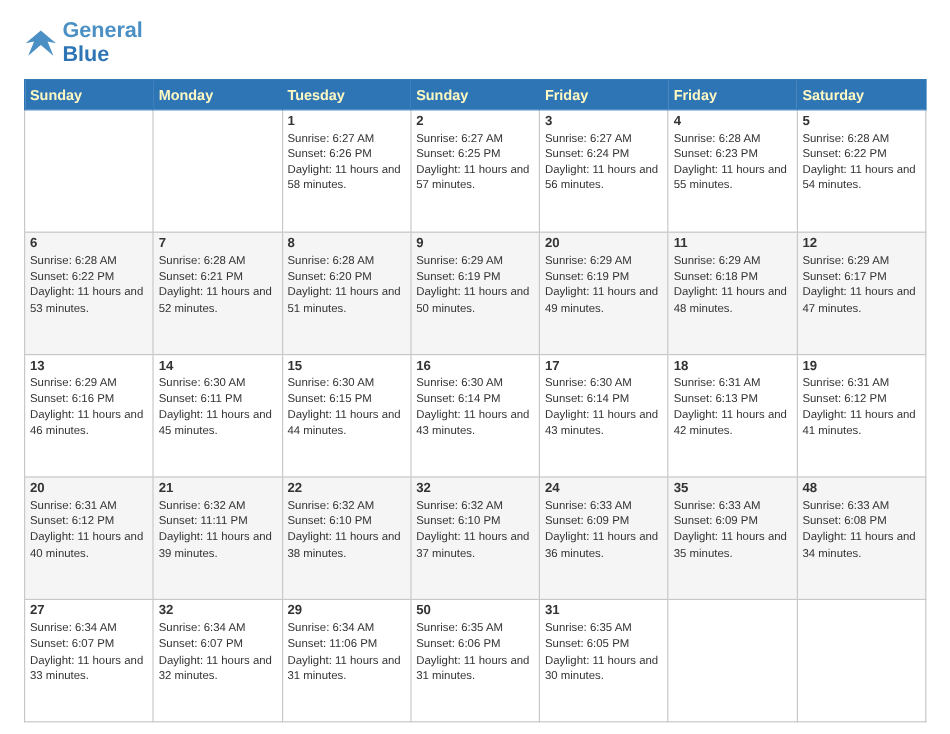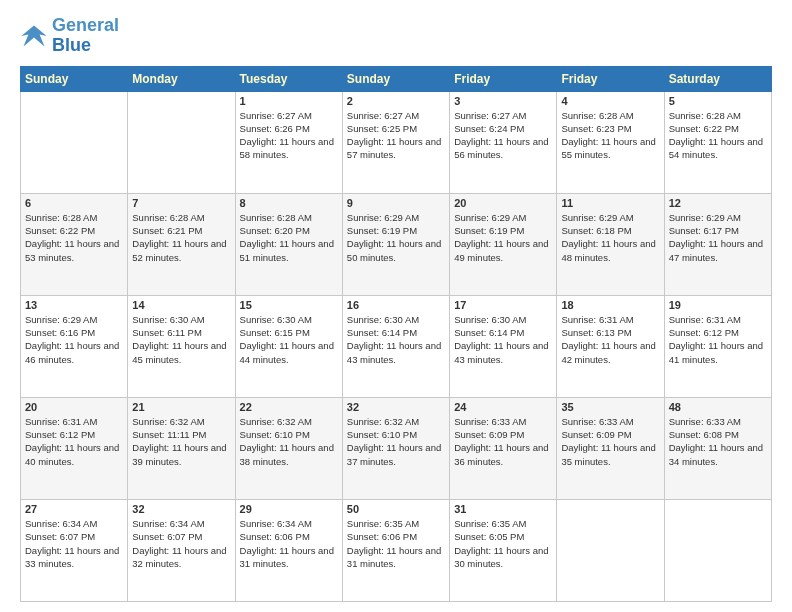--- a/index.html
+++ b/index.html
@@ -314,7 +314,7 @@
           <td>
             <span class="day-num">29</span>
             <div class="day-info">Sunrise: 6:34 AM
-Sunset: 6:06 PM
+Sunset: 11:06 PM
 Daylight: 11 hours and 31 minutes.</div>
           </td>
           <td>

